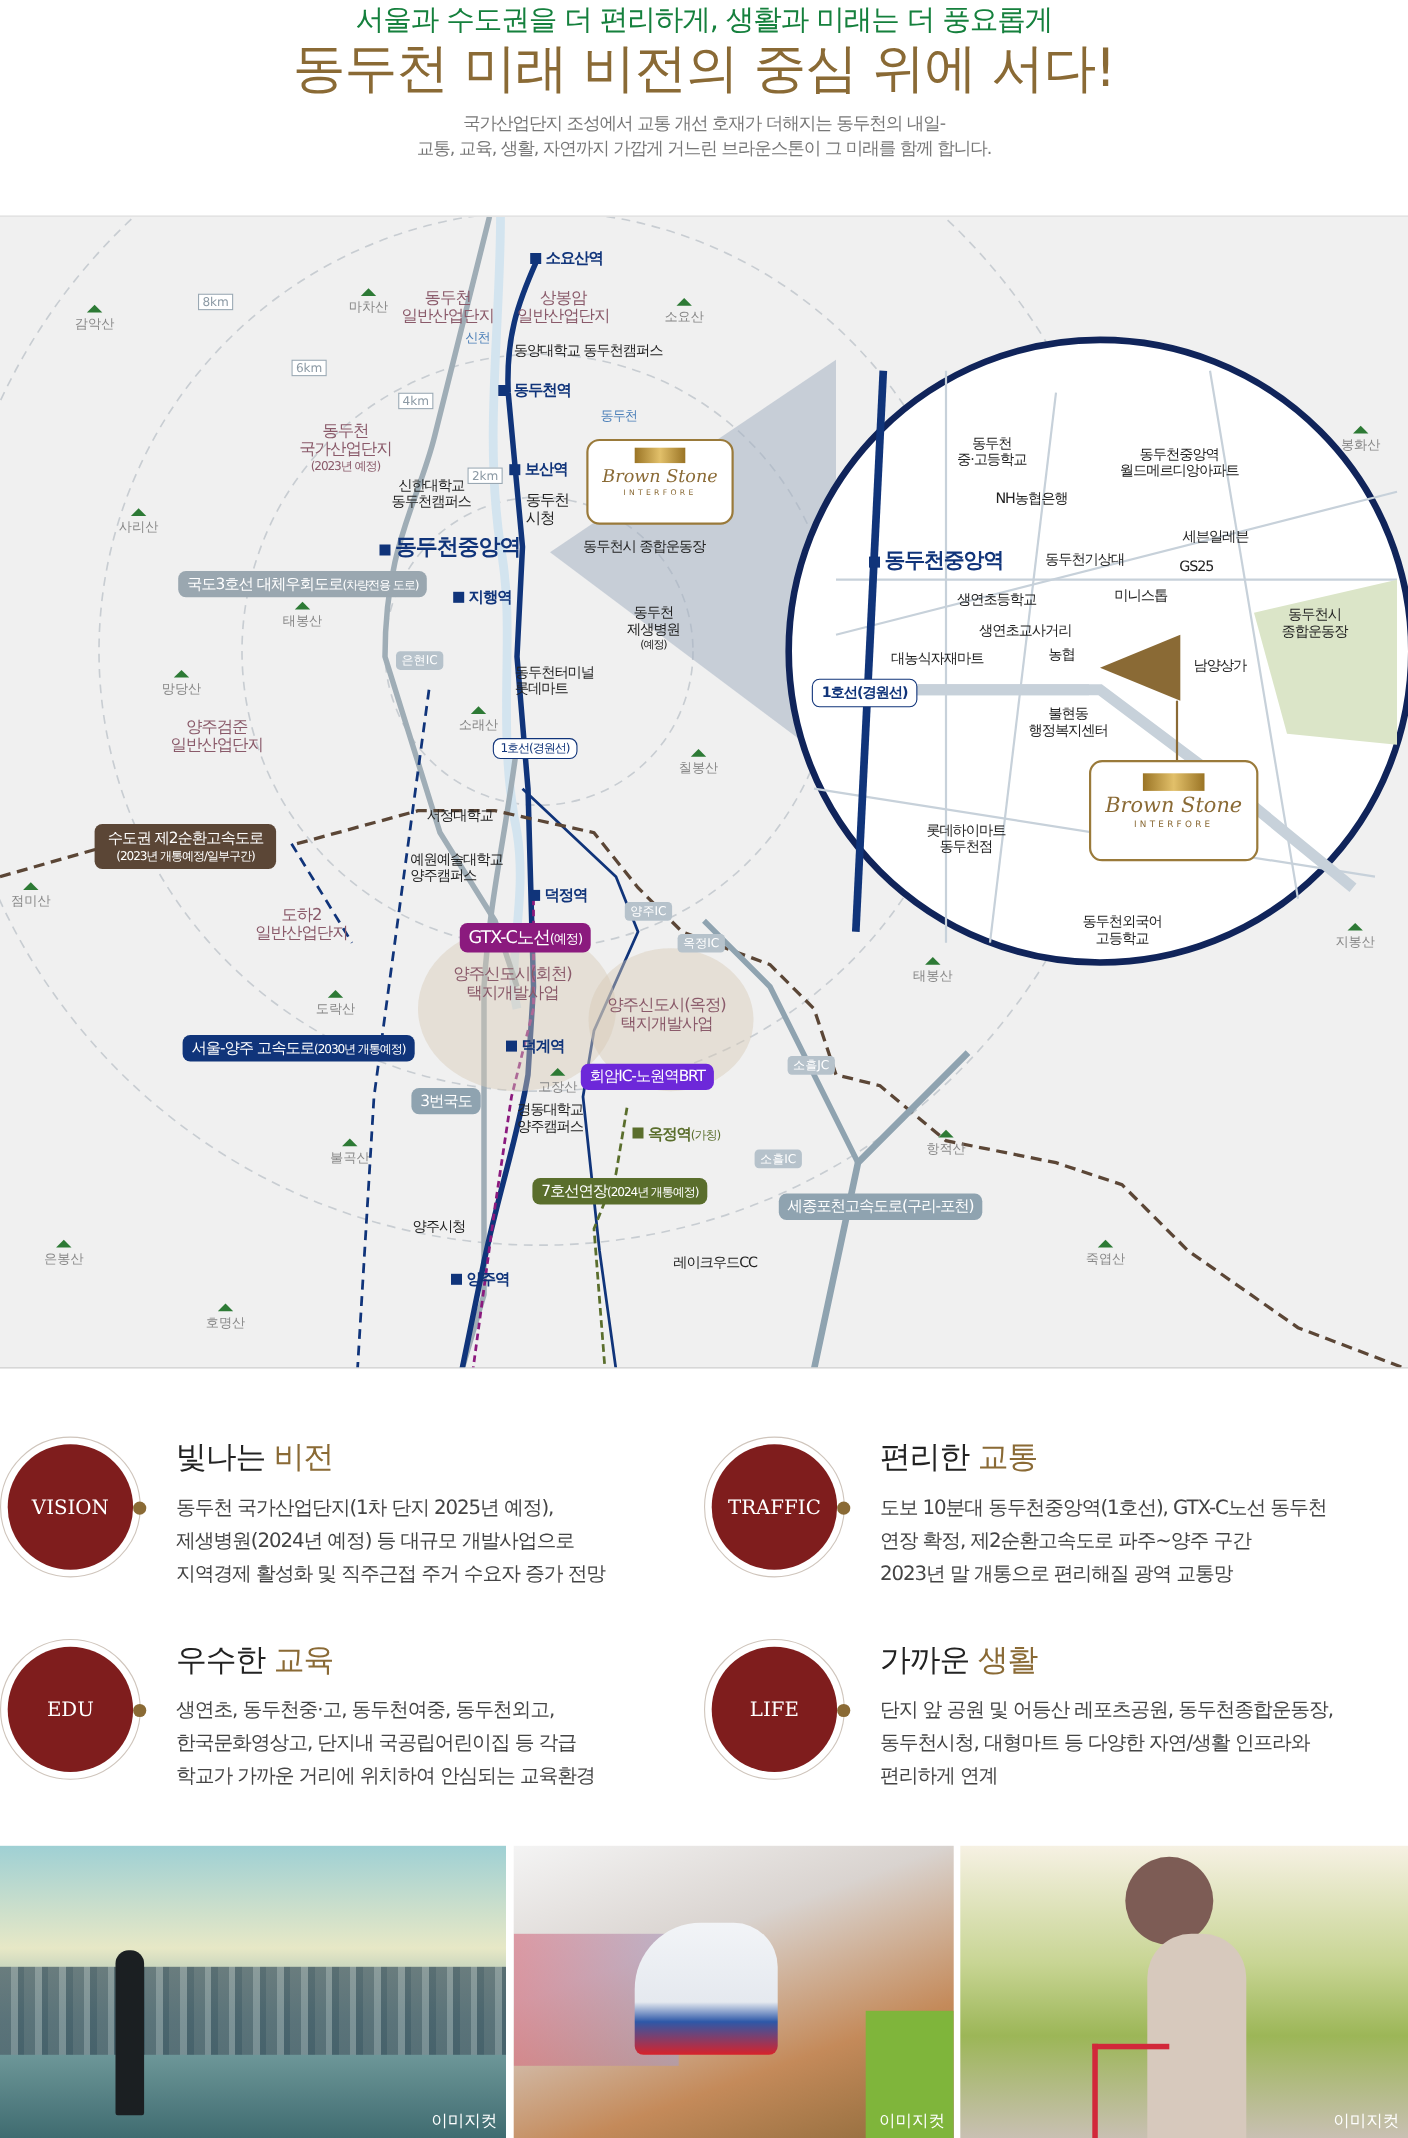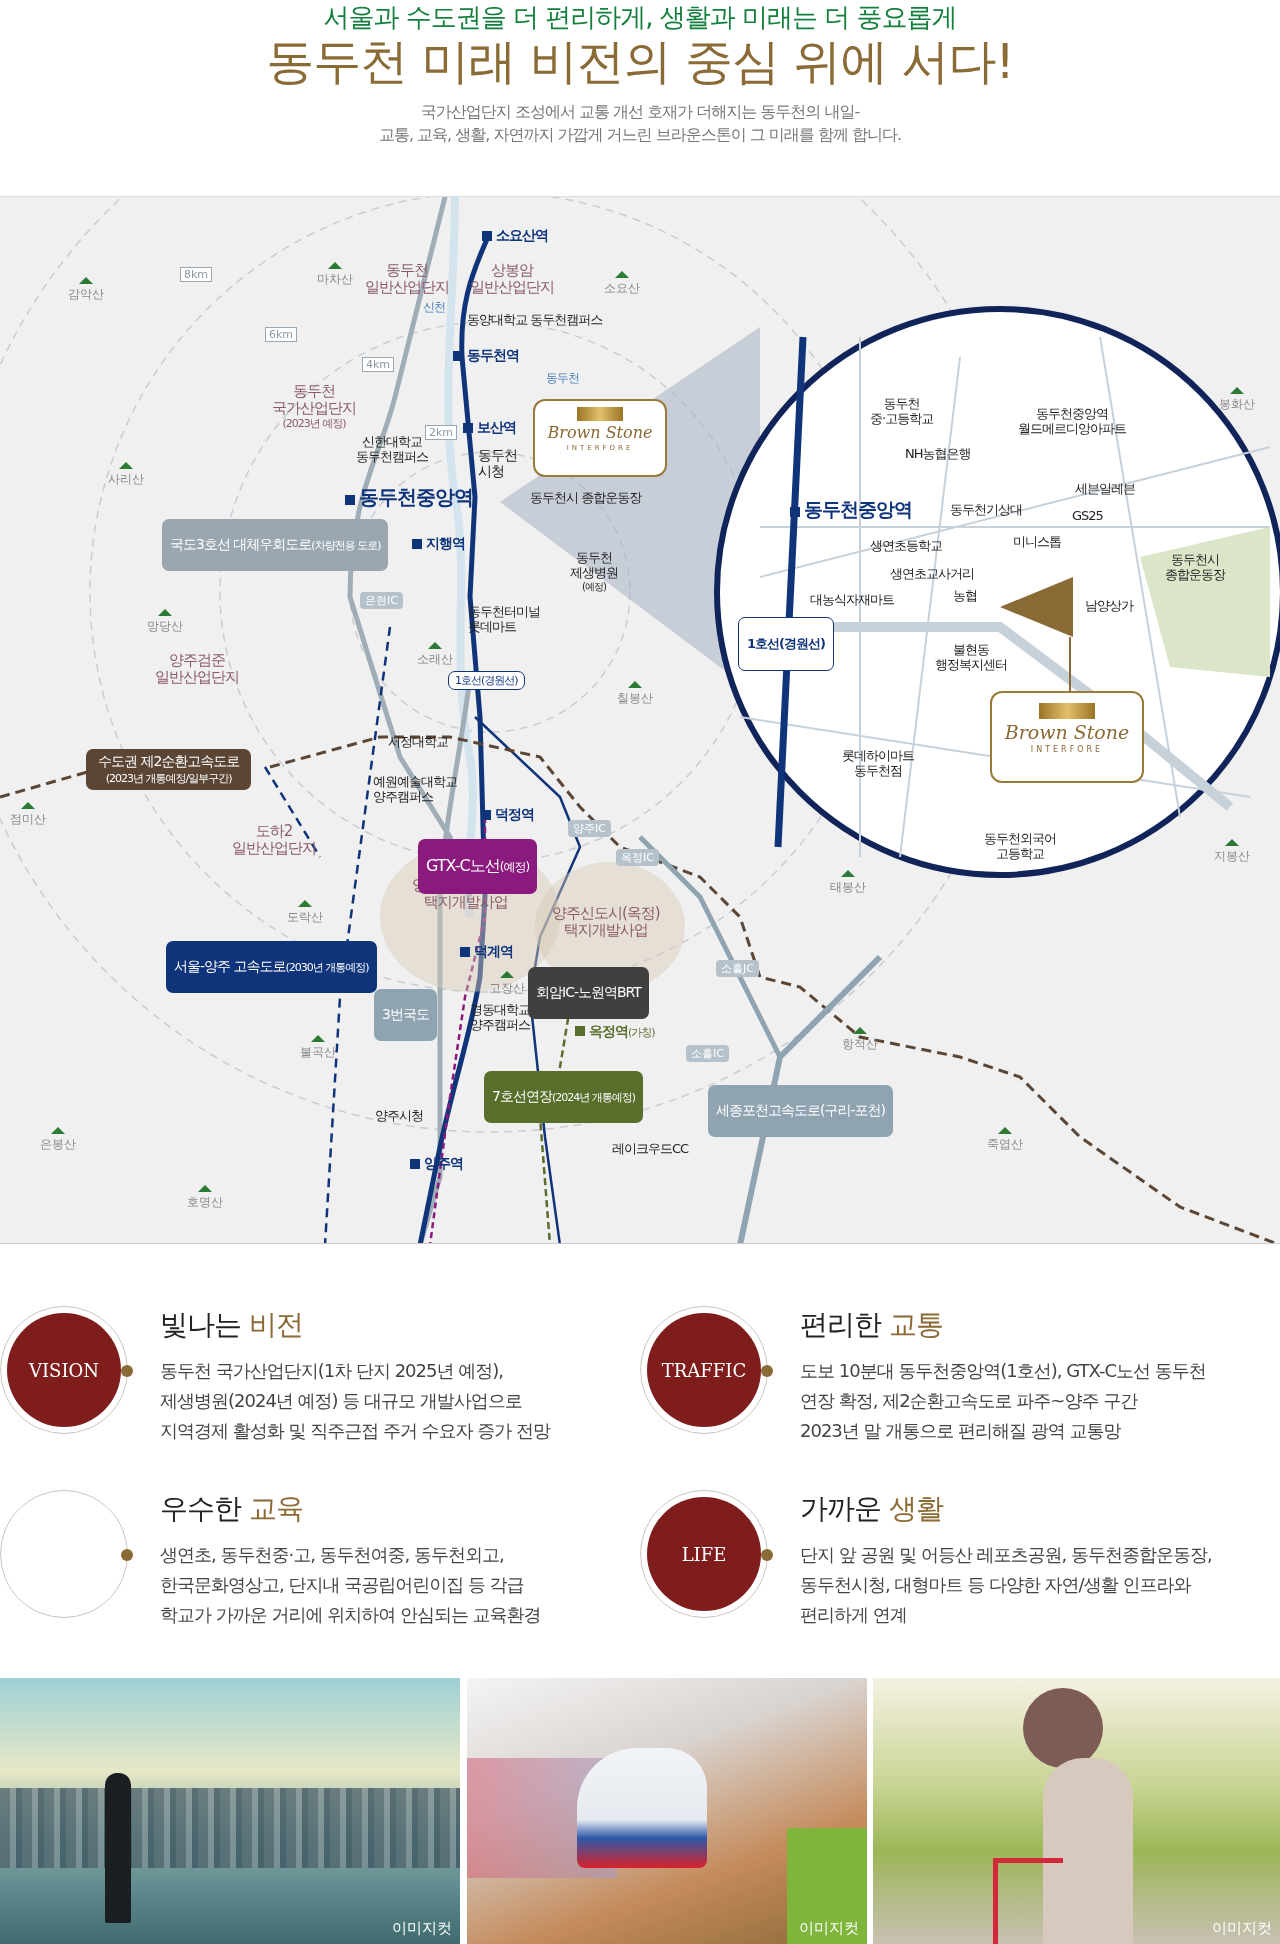--- a/index.html
+++ b/index.html
@@ -17,7 +17,7 @@
 .stn::before{content:"";display:inline-block;width:10px;height:10px;background:#10347a;margin-right:4px;vertical-align:-1px}
 .ind{font-size:15px;color:#8a5a6a;text-align:center}
 .poi{font-size:13px;color:#222}
-.pill{position:absolute;border-radius:7px;color:#fff;font-size:14px;padding:17px 8px;white-space:nowrap;letter-spacing:-1px}
+.pill{position:absolute;border-radius:7px;color:#fff;font-size:14px;padding:3px 8px;white-space:nowrap;letter-spacing:-1px}
 .ic{position:absolute;background:#b6c2cb;color:#fff;font-size:11px;padding:1px 5px;border-radius:4px}
 .km{position:absolute;border:1px solid #9aa8b3;background:#fff;color:#8b99a4;font-size:11px;padding:0 3px}
 .bs{position:absolute;background:#fff;border:2px solid #9a7a3a;border-radius:12px;text-align:center}

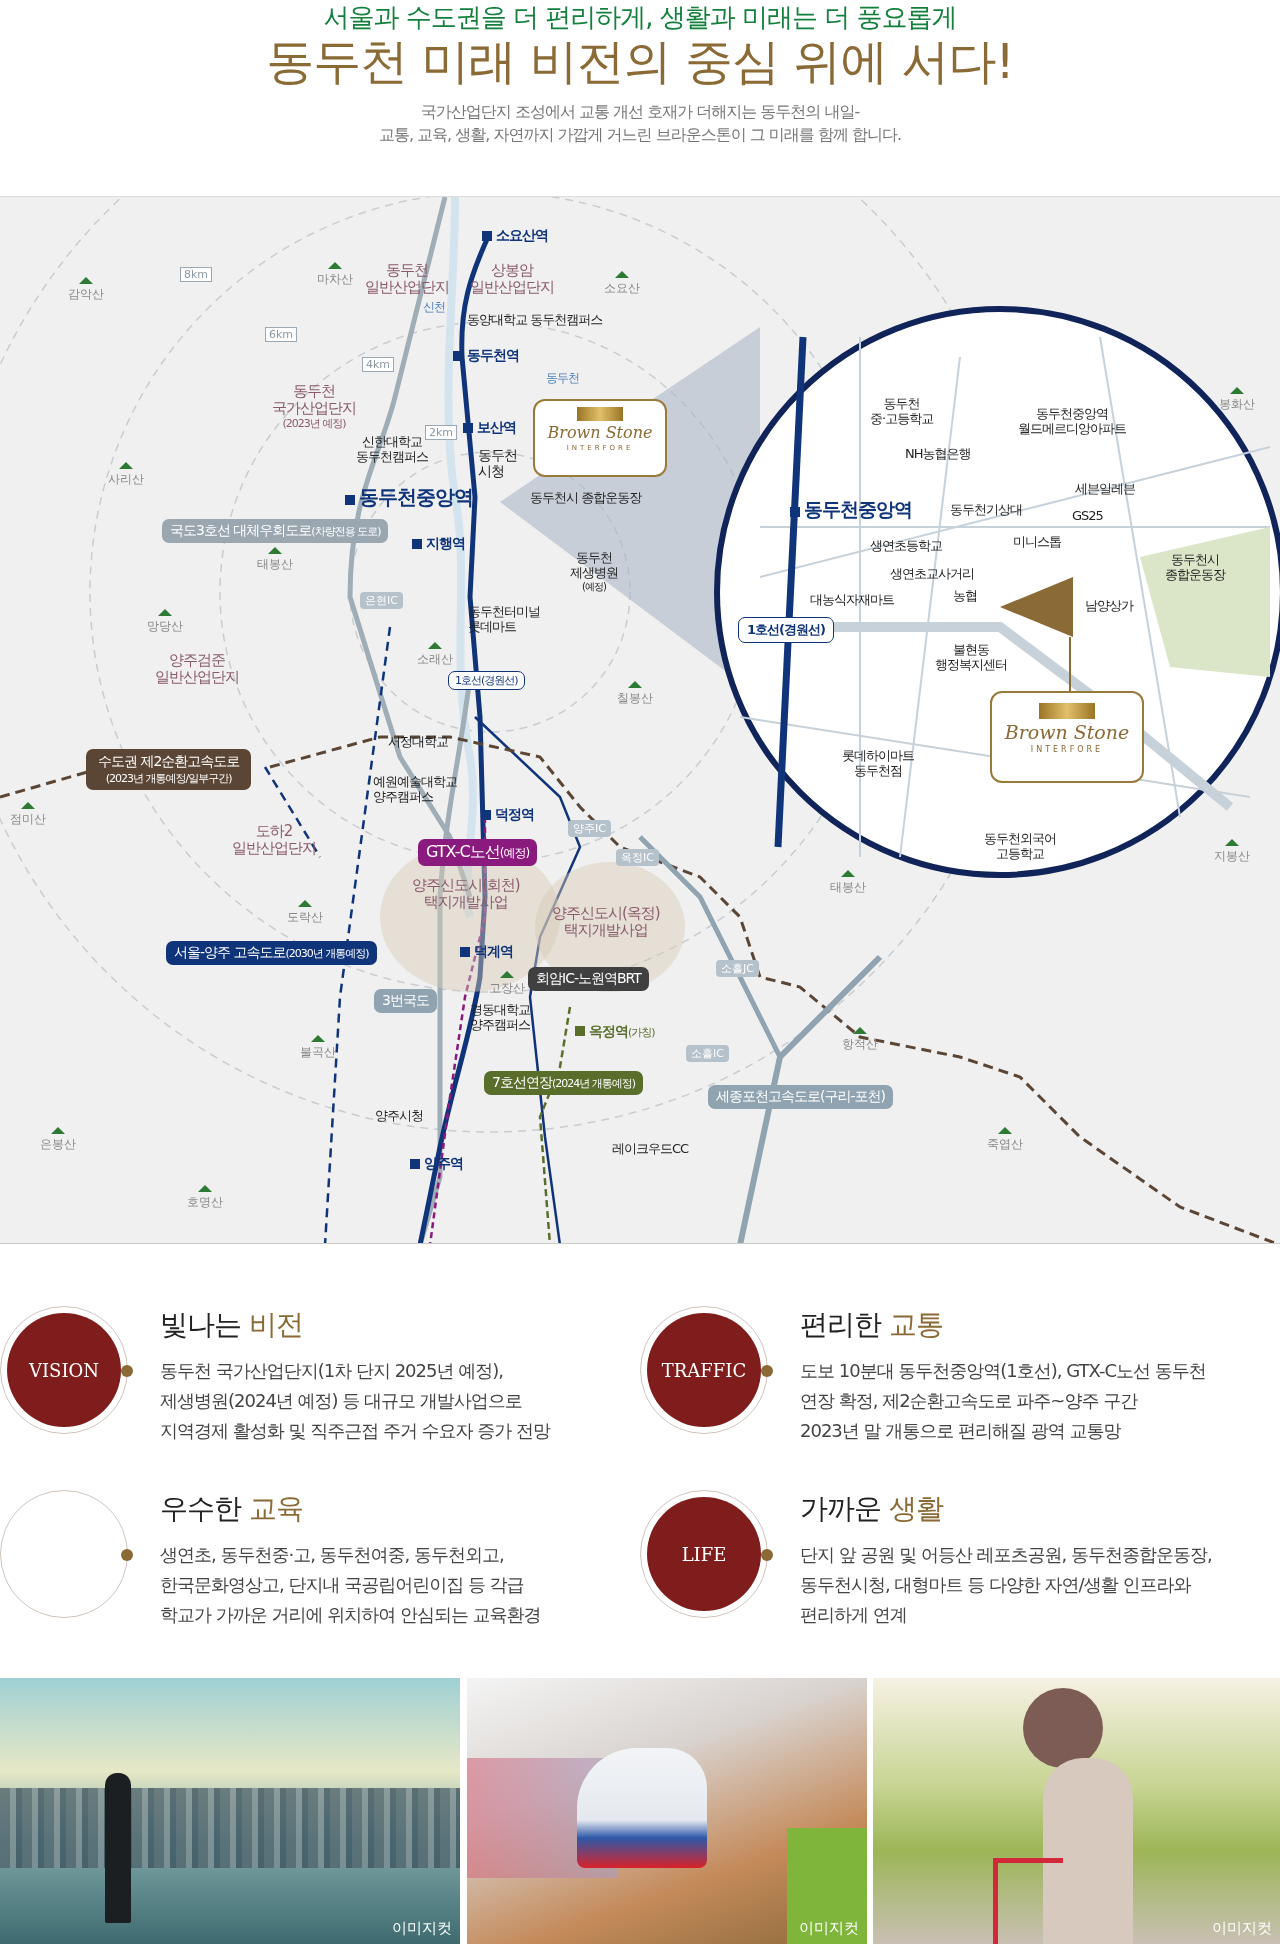--- a/index.html
+++ b/index.html
@@ -194,7 +194,7 @@
   <div class="pill" style="left:418px;top:642px;background:#8b1a7e;font-size:16px"><span>GTX-C노선</span><span style="font-size:12px">(예정)</span></div>
   <div class="pill" style="left:166px;top:744px;background:#10347a"><span>서울-양주 고속도로</span><span style="font-size:11px">(2030년 개통예정)</span></div>
   <div class="pill" style="left:374px;top:792px;background:#8fa3b0">3번국도</div>
-  <div class="pill" style="left:528px;top:770px;background:#404040">회암IC-노원역BRT</div>
+  <div class="pill" style="left:528px;top:770px;background:#6d28d9">회암IC-노원역BRT</div>
   <div class="pill" style="left:484px;top:874px;background:#5a6e2c"><span>7호선연장</span><span style="font-size:11px">(2024년 개통예정)</span></div>
   <div class="pill" style="left:708px;top:888px;background:#8fa3b0">세종포천고속도로(구리-포천)</div>
   <div class="pill" style="left:448px;top:474px;background:#fff;color:#10347a;border:1.5px solid #10347a;font-size:11px;padding:1px 6px">1호선(경원선)</div>

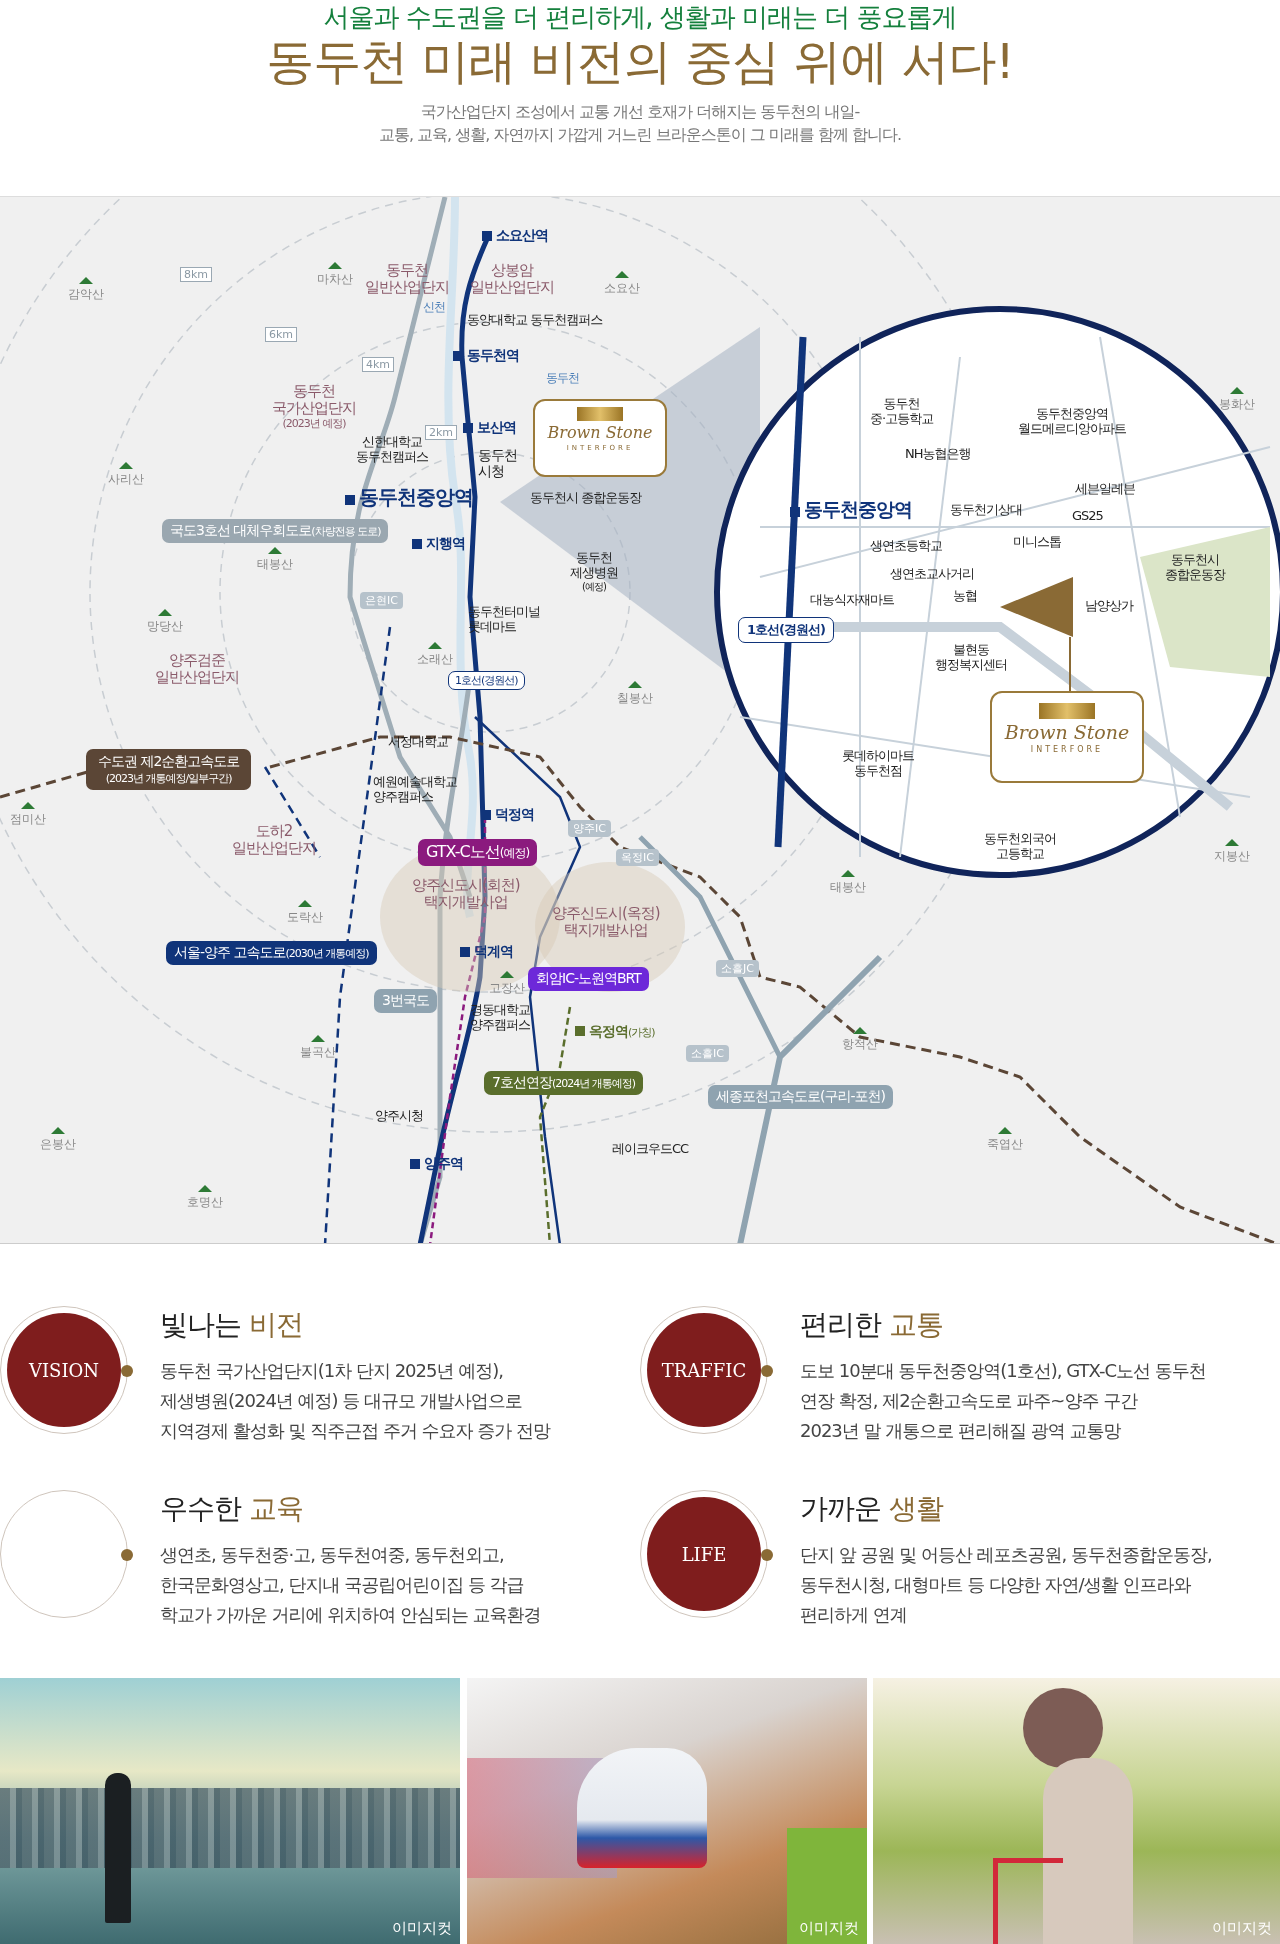--- a/index.html
+++ b/index.html
@@ -264,6 +264,7 @@
   </div>
   <div class="feat" style="left:0;top:246px">
     <div class="badge">
+        <div class="in">EDU</div>
         <div class="dot"></div>
       </div>
     <div class="ft"><span>우수한 </span><span class="acc">교육</span></div>

